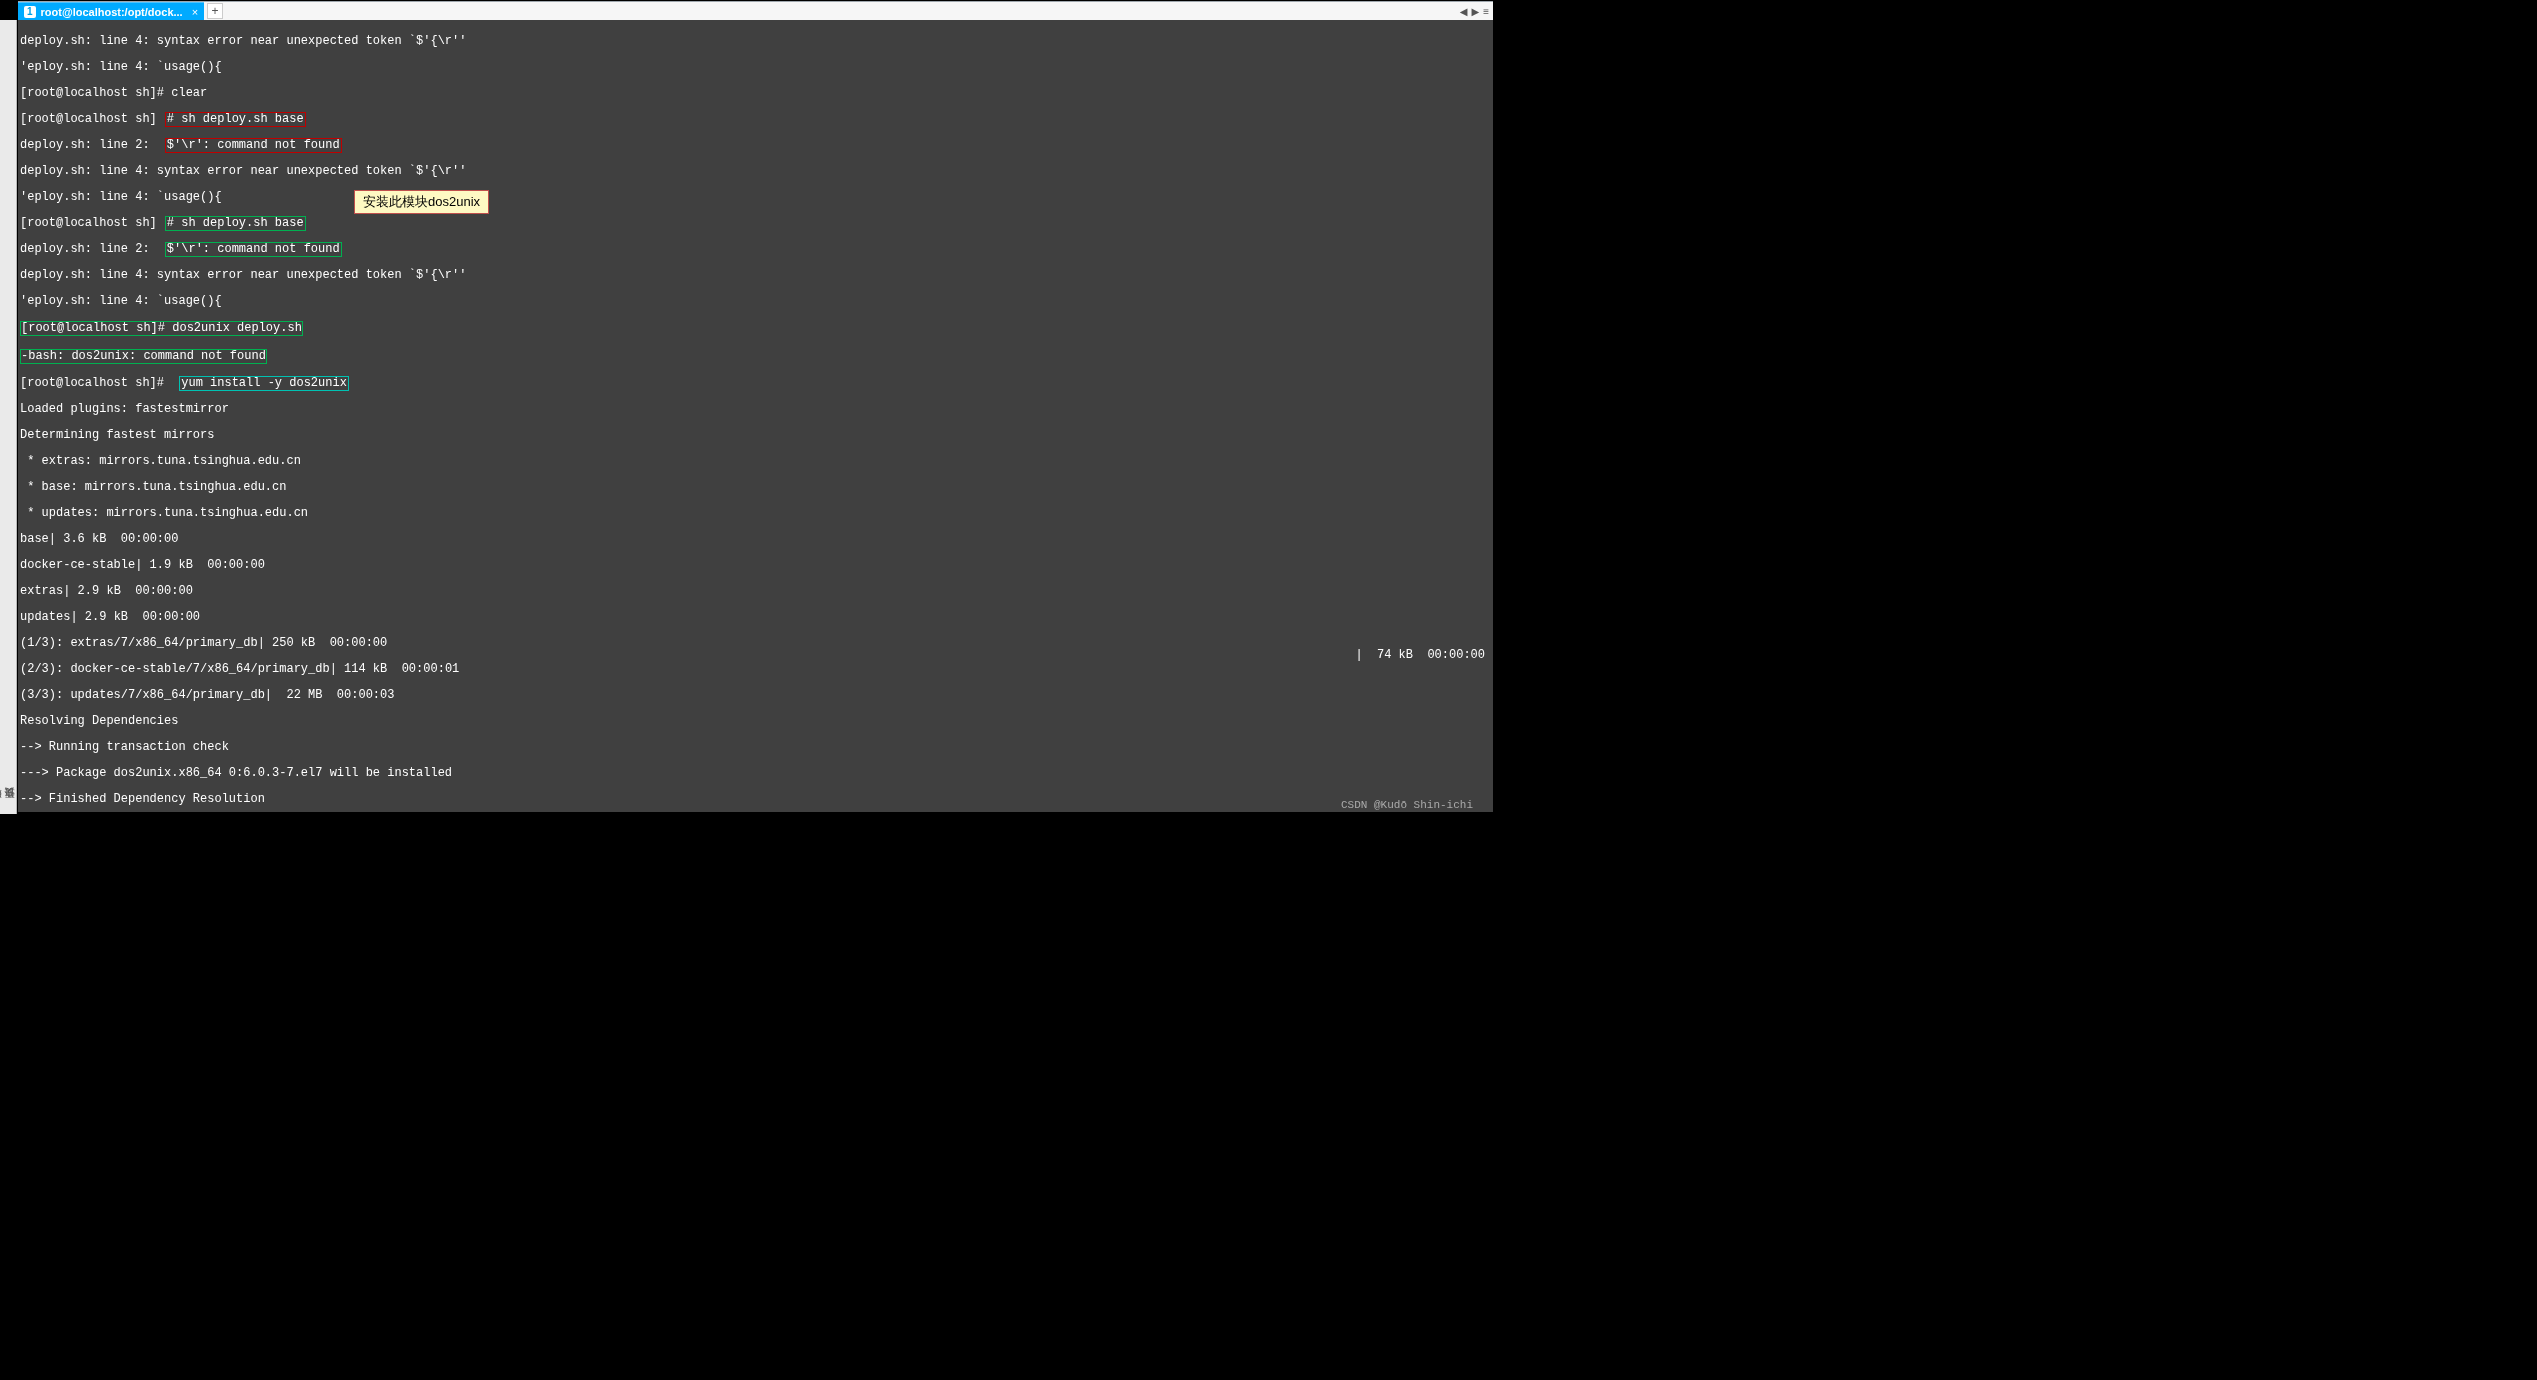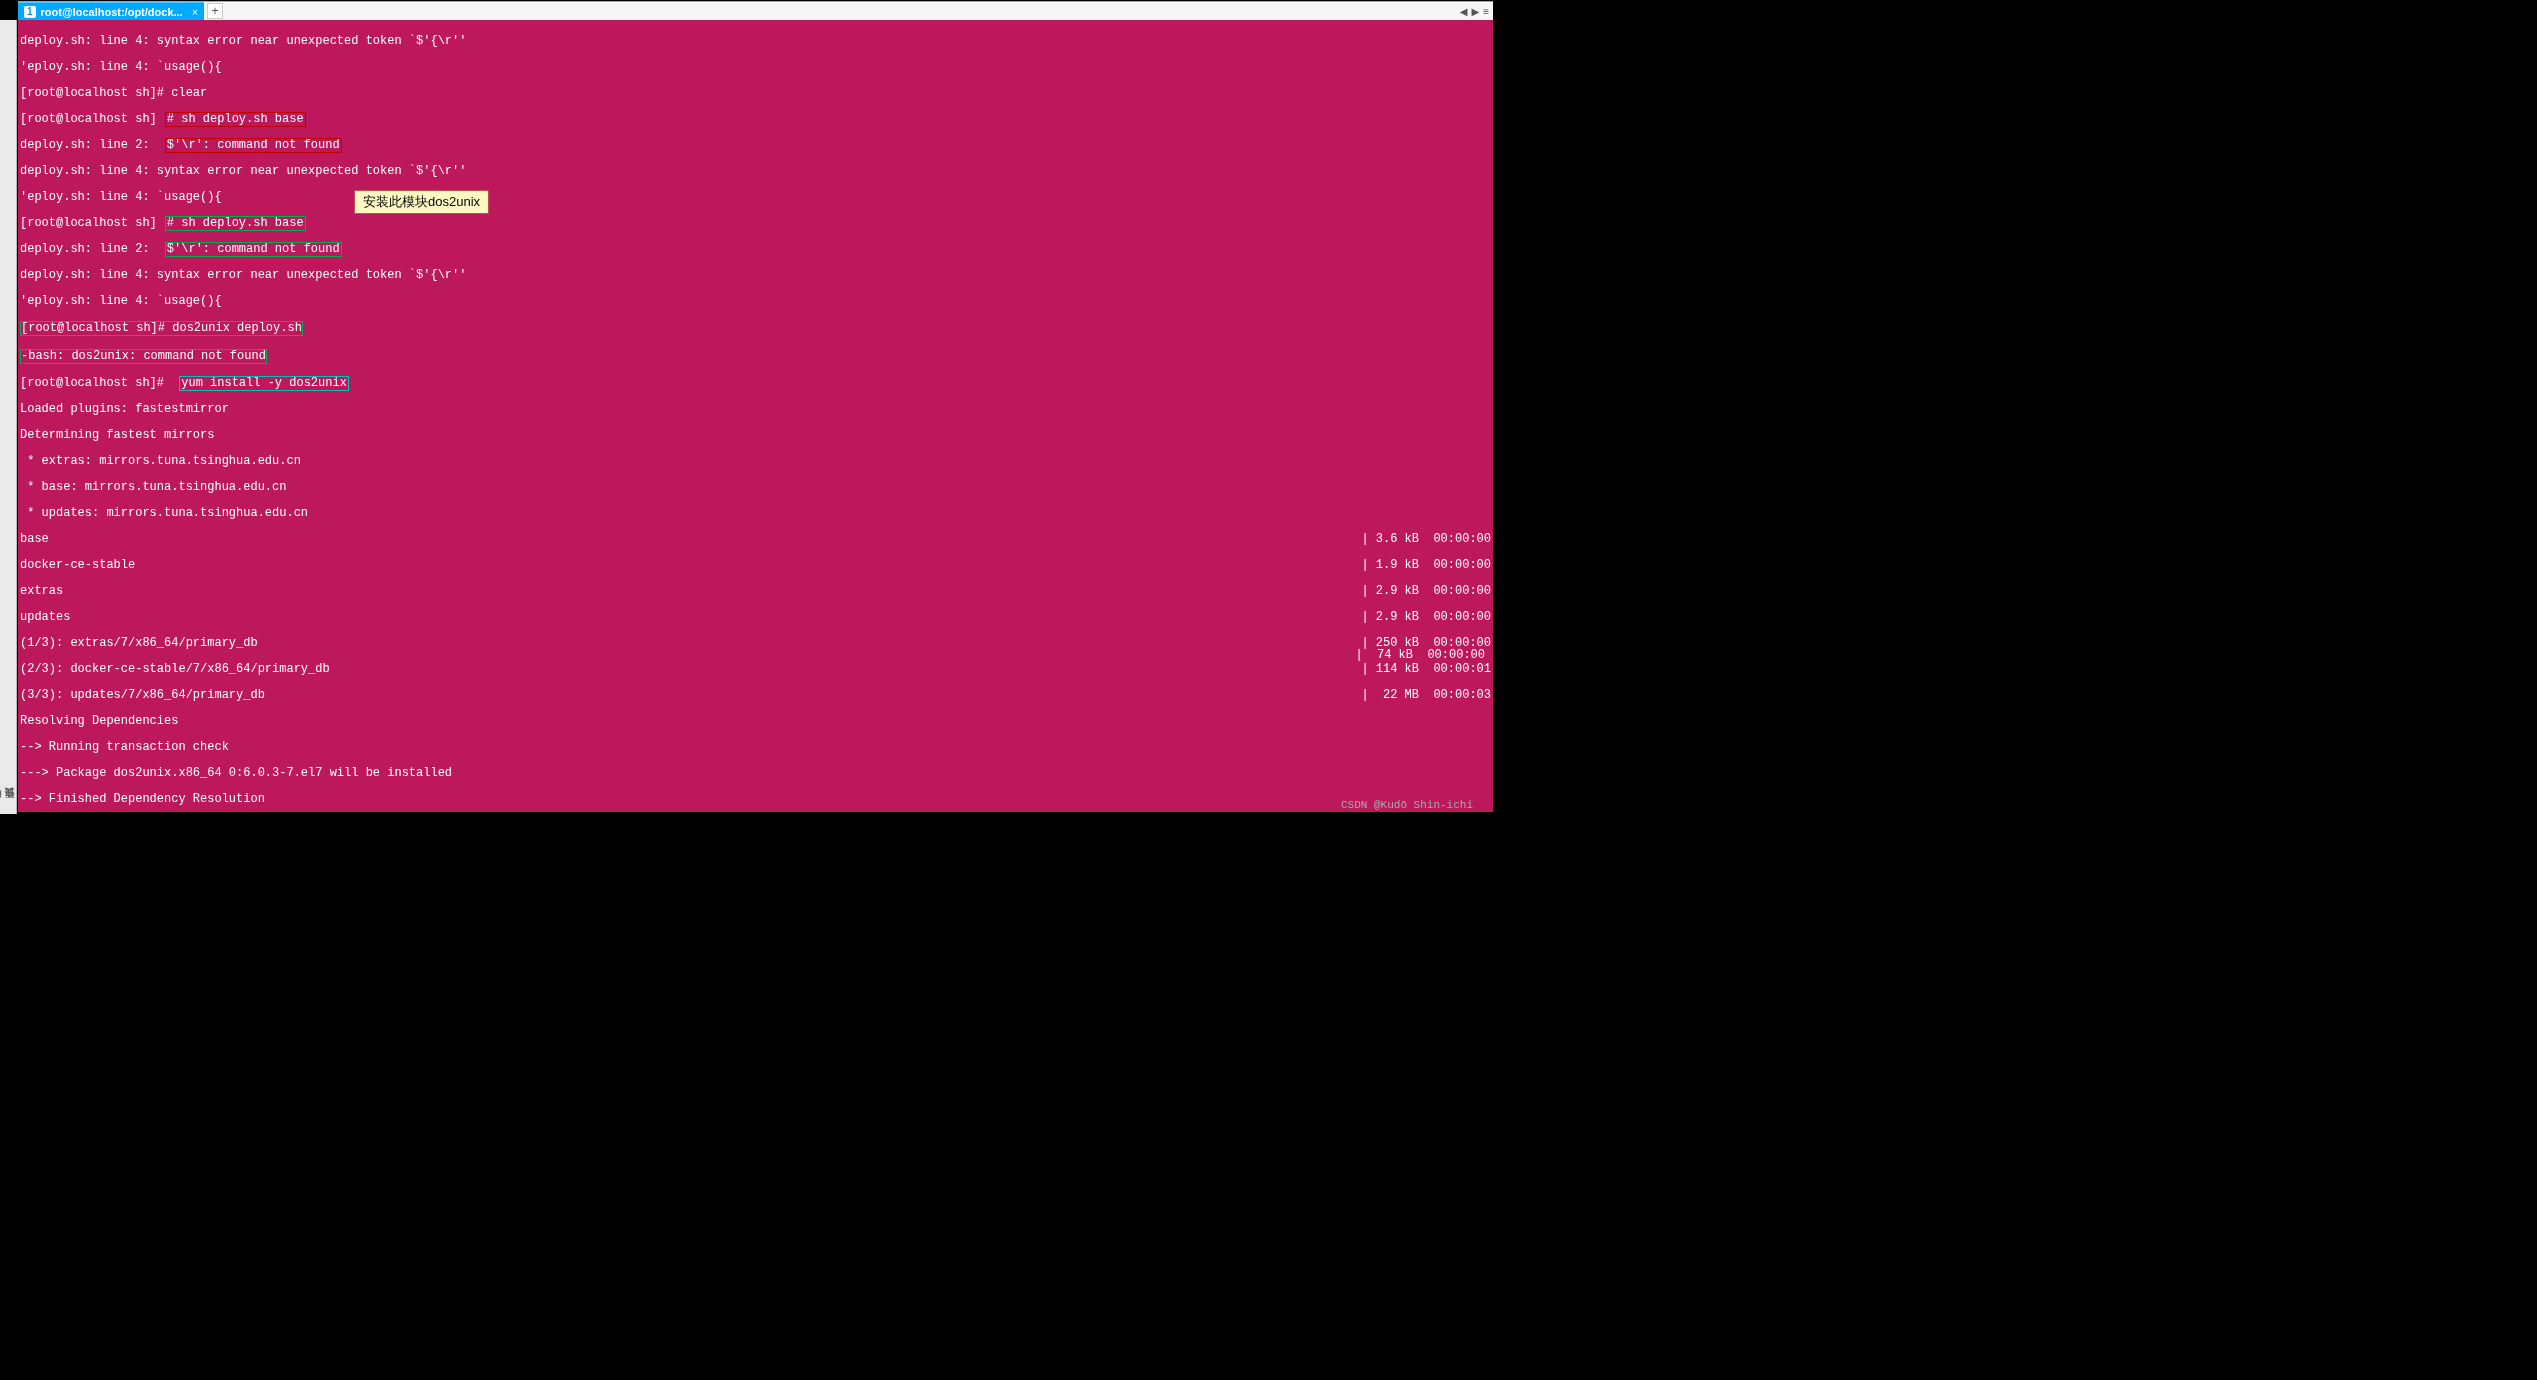--- a/index.html
+++ b/index.html
@@ -76,7 +76,7 @@
   .terminal {
     position: absolute;
     top: 20px; left: 18px; right: 2px; bottom: 2px;
-    background: #be185d;
+    background: #404040;
     white-space: pre;
     overflow: hidden;
     padding: 2px 2px 0 2px;

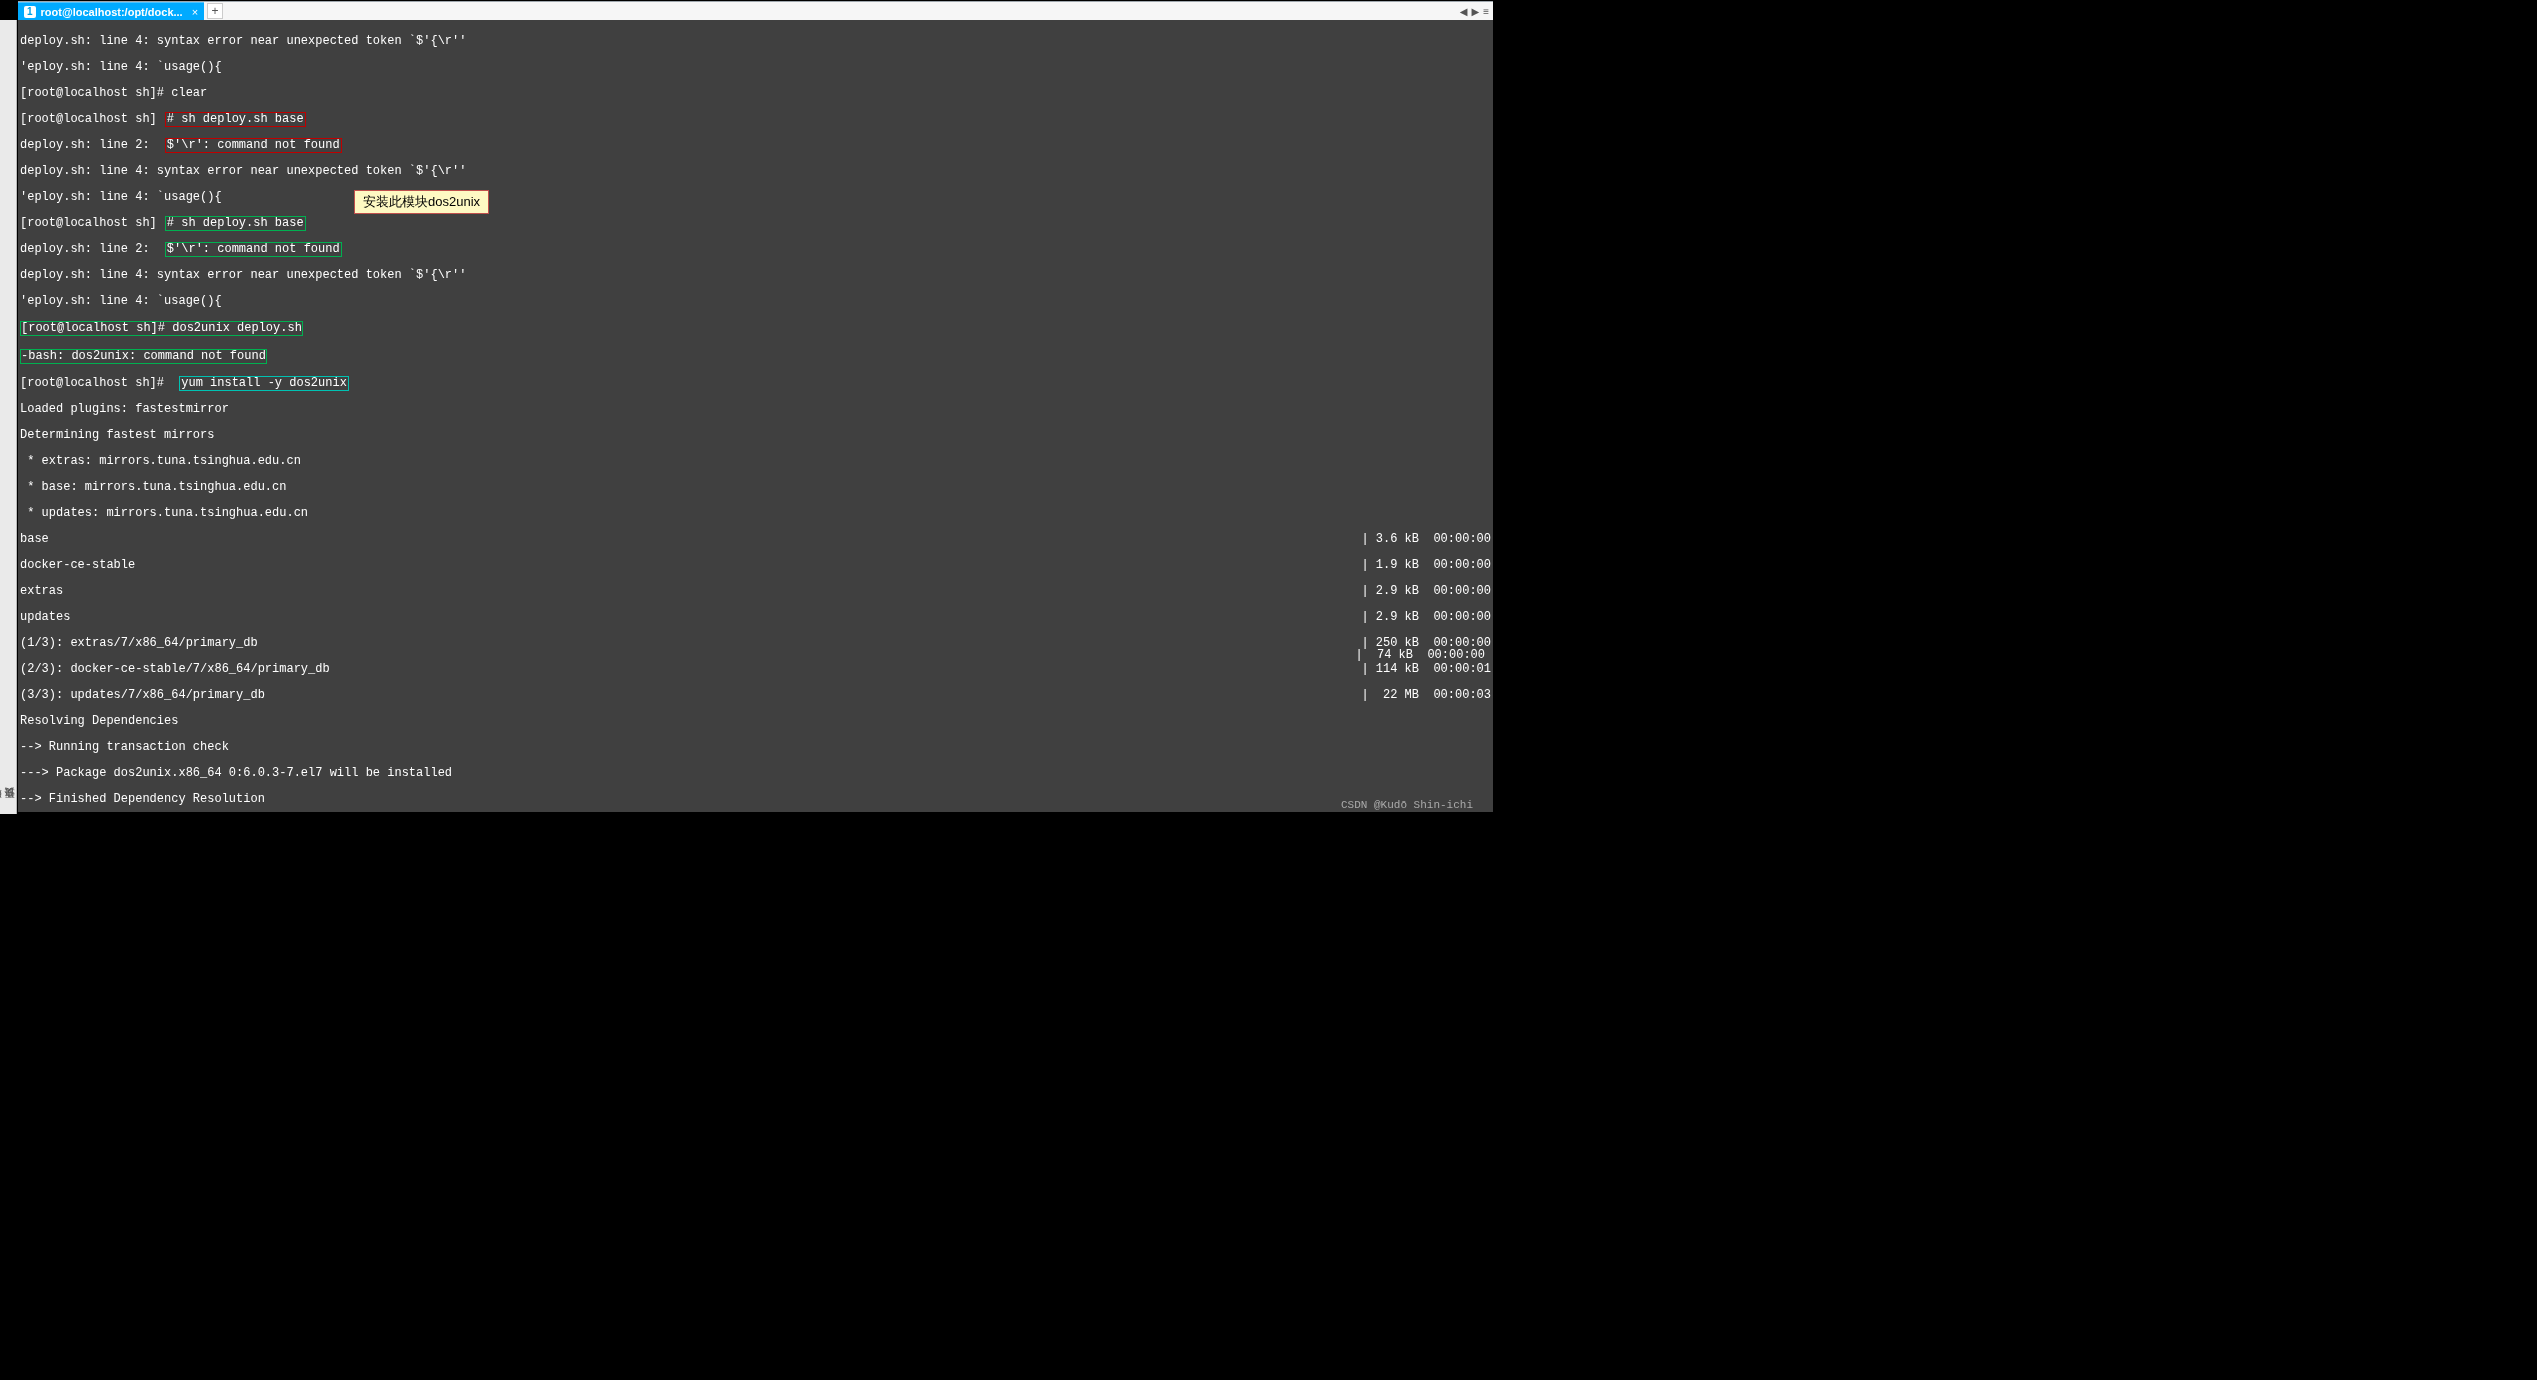--- a/index.html
+++ b/index.html
@@ -105,7 +105,7 @@
     font-size: 11px;
     color: #aaa;
   }
-  .row2 { display:flex; justify-content:space-between; }
+  .row2 { display:flex; justify-content:flex-start; }
 </style>
 </head>
 <body>

